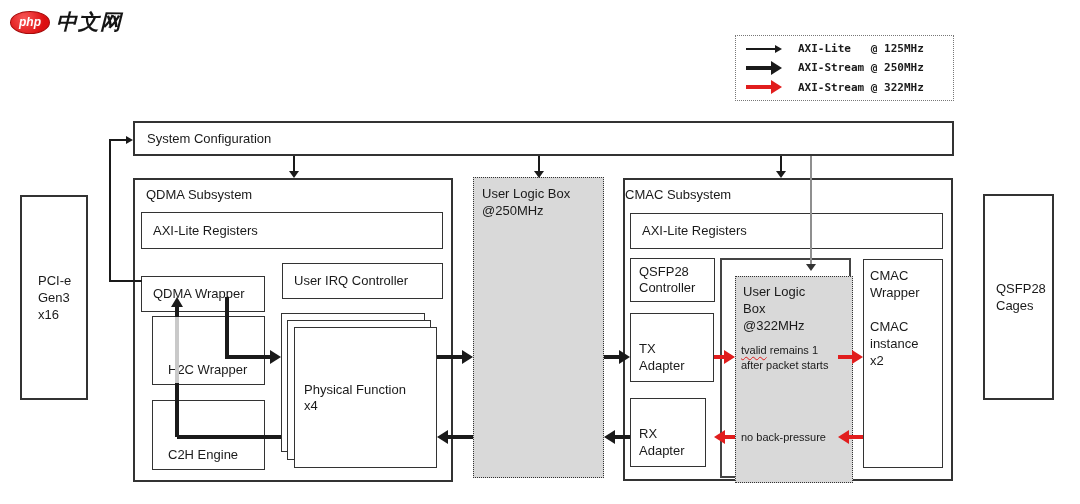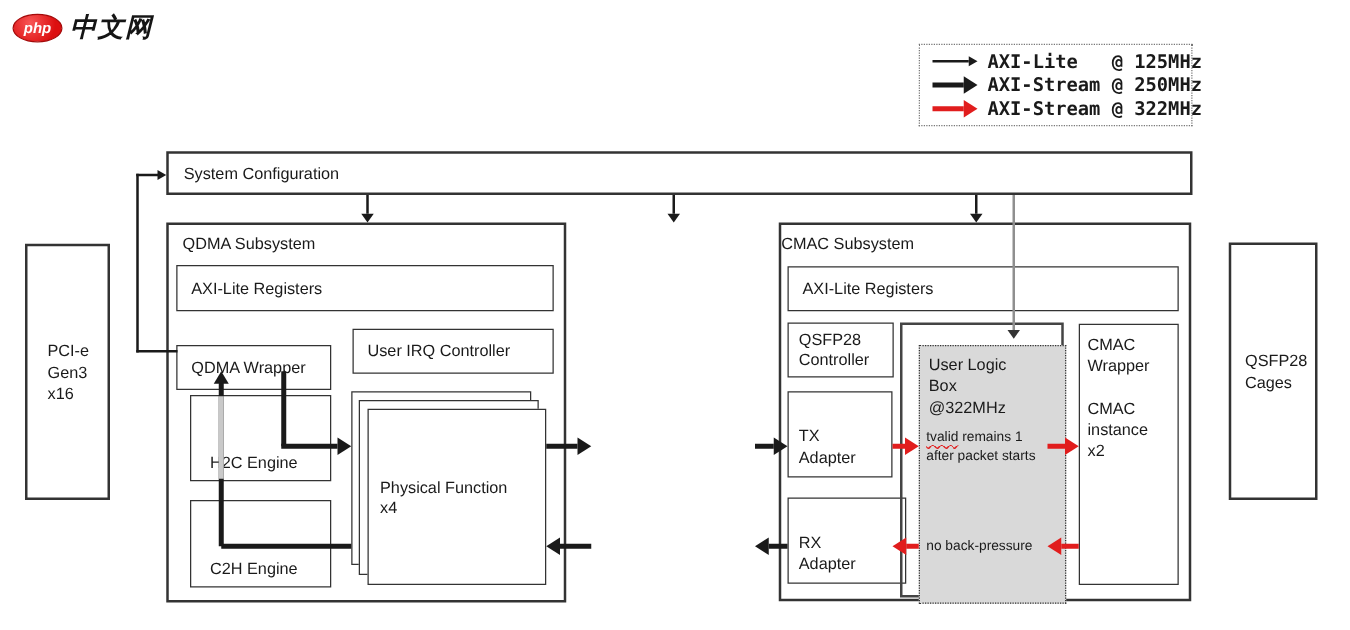--- a/index.html
+++ b/index.html
@@ -28,7 +28,7 @@
   .lg-row{display:flex;align-items:center;height:20px;}
   .lg-arrow{display:flex;align-items:center;width:44px;}
   .lg-line{display:inline-block;}
-  .lg-label{font-family:"DejaVu Sans Mono",monospace;font-size:15px;font-weight:700;white-space:pre;margin-left:8px;}
+  .lg-label{font-family:"DejaVu Sans Mono",monospace;font-size:11px;font-weight:700;white-space:pre;margin-left:8px;}
   .tri{width:0;height:0;display:inline-block;}
   
   #logo{position:absolute;left:10px;top:8px;display:flex;align-items:center;}

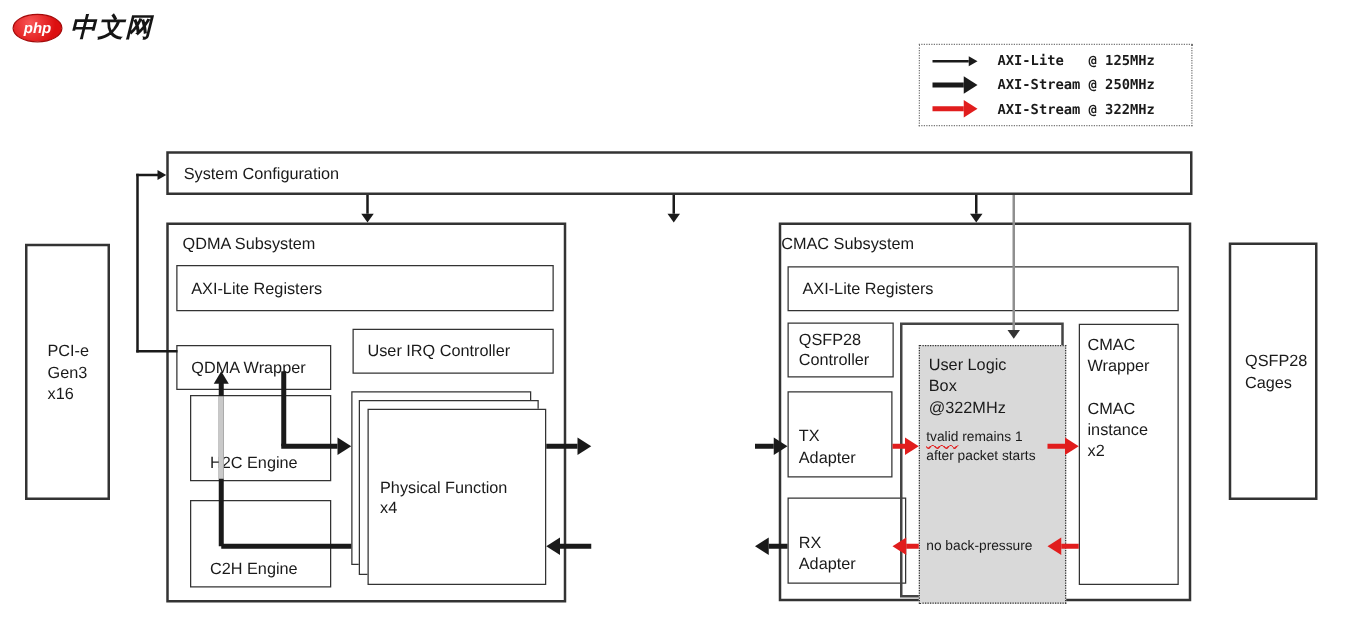--- a/index.html
+++ b/index.html
@@ -117,6 +117,12 @@
     <span class="blk">x4</span>
   </div>
 
+  <div class="gray-dotted" style="position:absolute;left:473px;top:177px;width:131px;height:301px;box-sizing:border-box;font-size:13px;line-height:17px;">
+    <div style="padding:7px 8px;">
+      <span class="blk">User Logic Box</span>
+      <span class="blk">@250MHz</span>
+    </div>
+  </div>
 
   <div class="box" style="left:623px;top:178px;width:330px;height:303px;">
     <div class="label-pad" style="padding-left:0;">CMAC Subsystem</div>

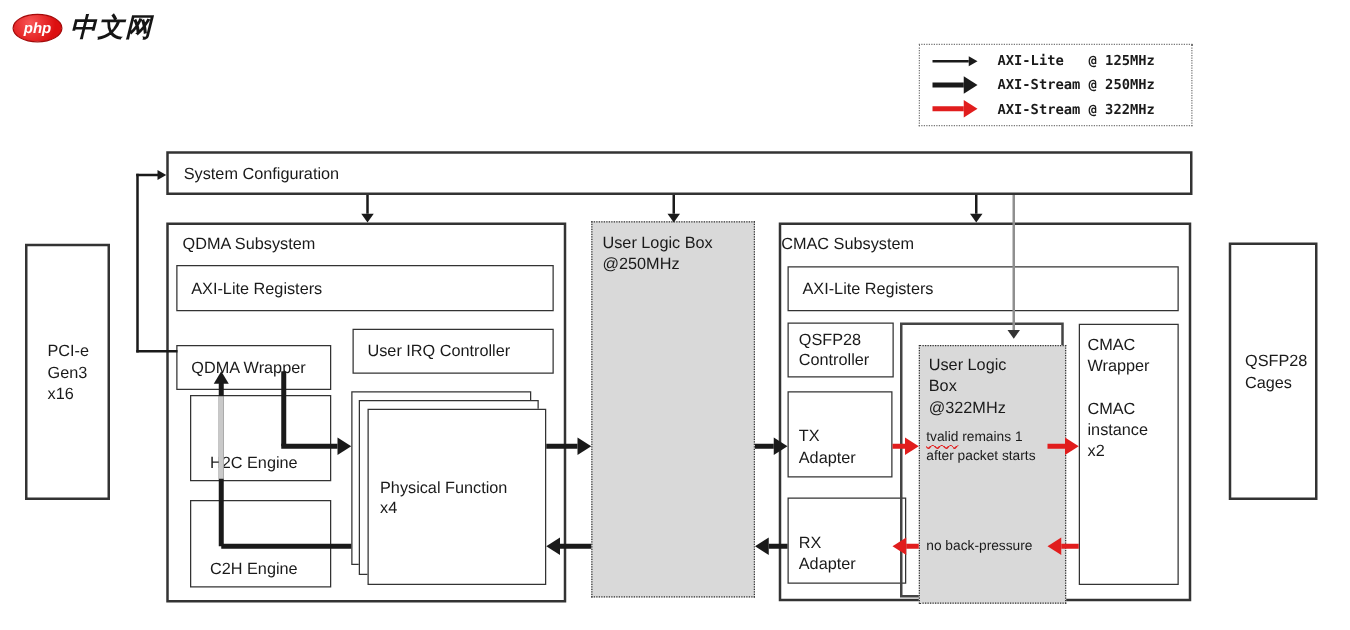--- a/index.html
+++ b/index.html
@@ -104,7 +104,7 @@
     <span>User IRQ Controller</span>
   </div>
   <div class="box thin" style="left:152px;top:316px;width:113px;height:69px;display:flex;align-items:flex-end;padding:0 0 6px 15px;">
-    <span>H2C Engine</span>
+    <span>H2C Wrapper</span>
   </div>
   <div class="box thin" style="left:152px;top:400px;width:113px;height:70px;display:flex;align-items:flex-end;padding:0 0 6px 15px;">
     <span>C2H Engine</span>

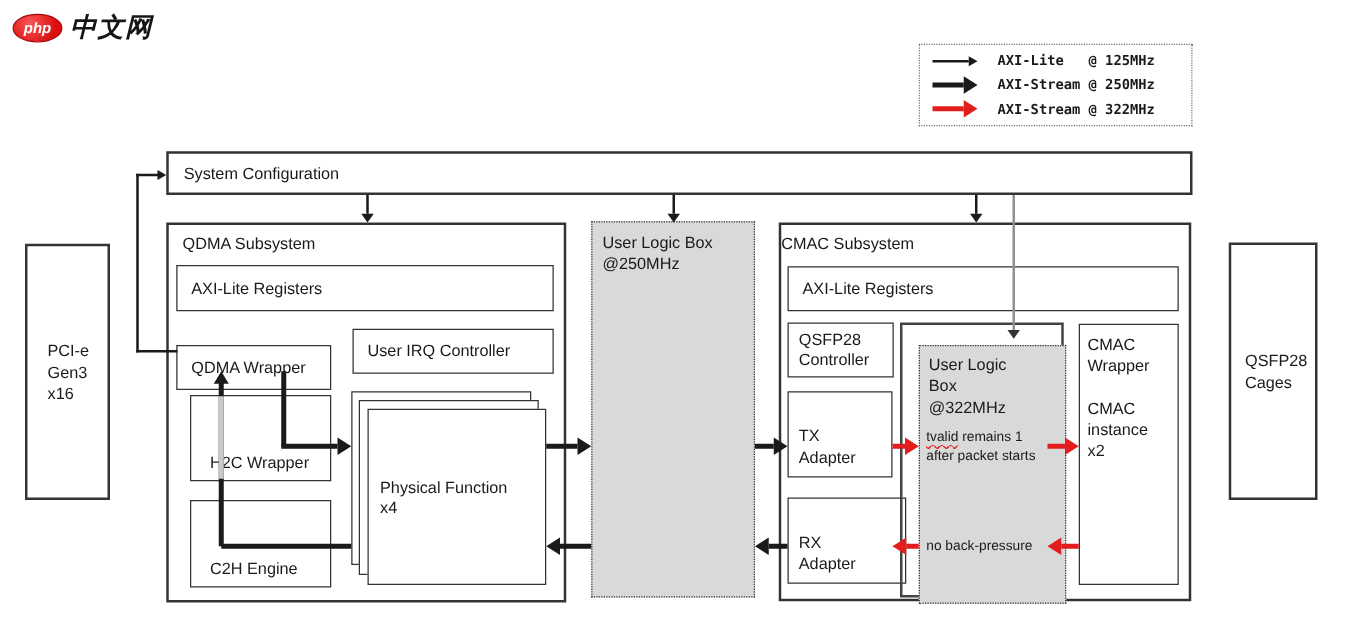--- a/index.html
+++ b/index.html
@@ -138,7 +138,7 @@
     <span class="blk">TX</span>
     <span class="blk">Adapter</span>
   </div>
-  <div class="box thin" style="left:630px;top:398px;width:95px;height:69px;display:flex;flex-direction:column;justify-content:flex-end;padding:0 0 7px 8px;line-height:17px;">
+  <div class="box thin" style="left:630px;top:398px;width:76px;height:69px;display:flex;flex-direction:column;justify-content:flex-end;padding:0 0 7px 8px;line-height:17px;">
     <span class="blk">RX</span>
     <span class="blk">Adapter</span>
   </div>

